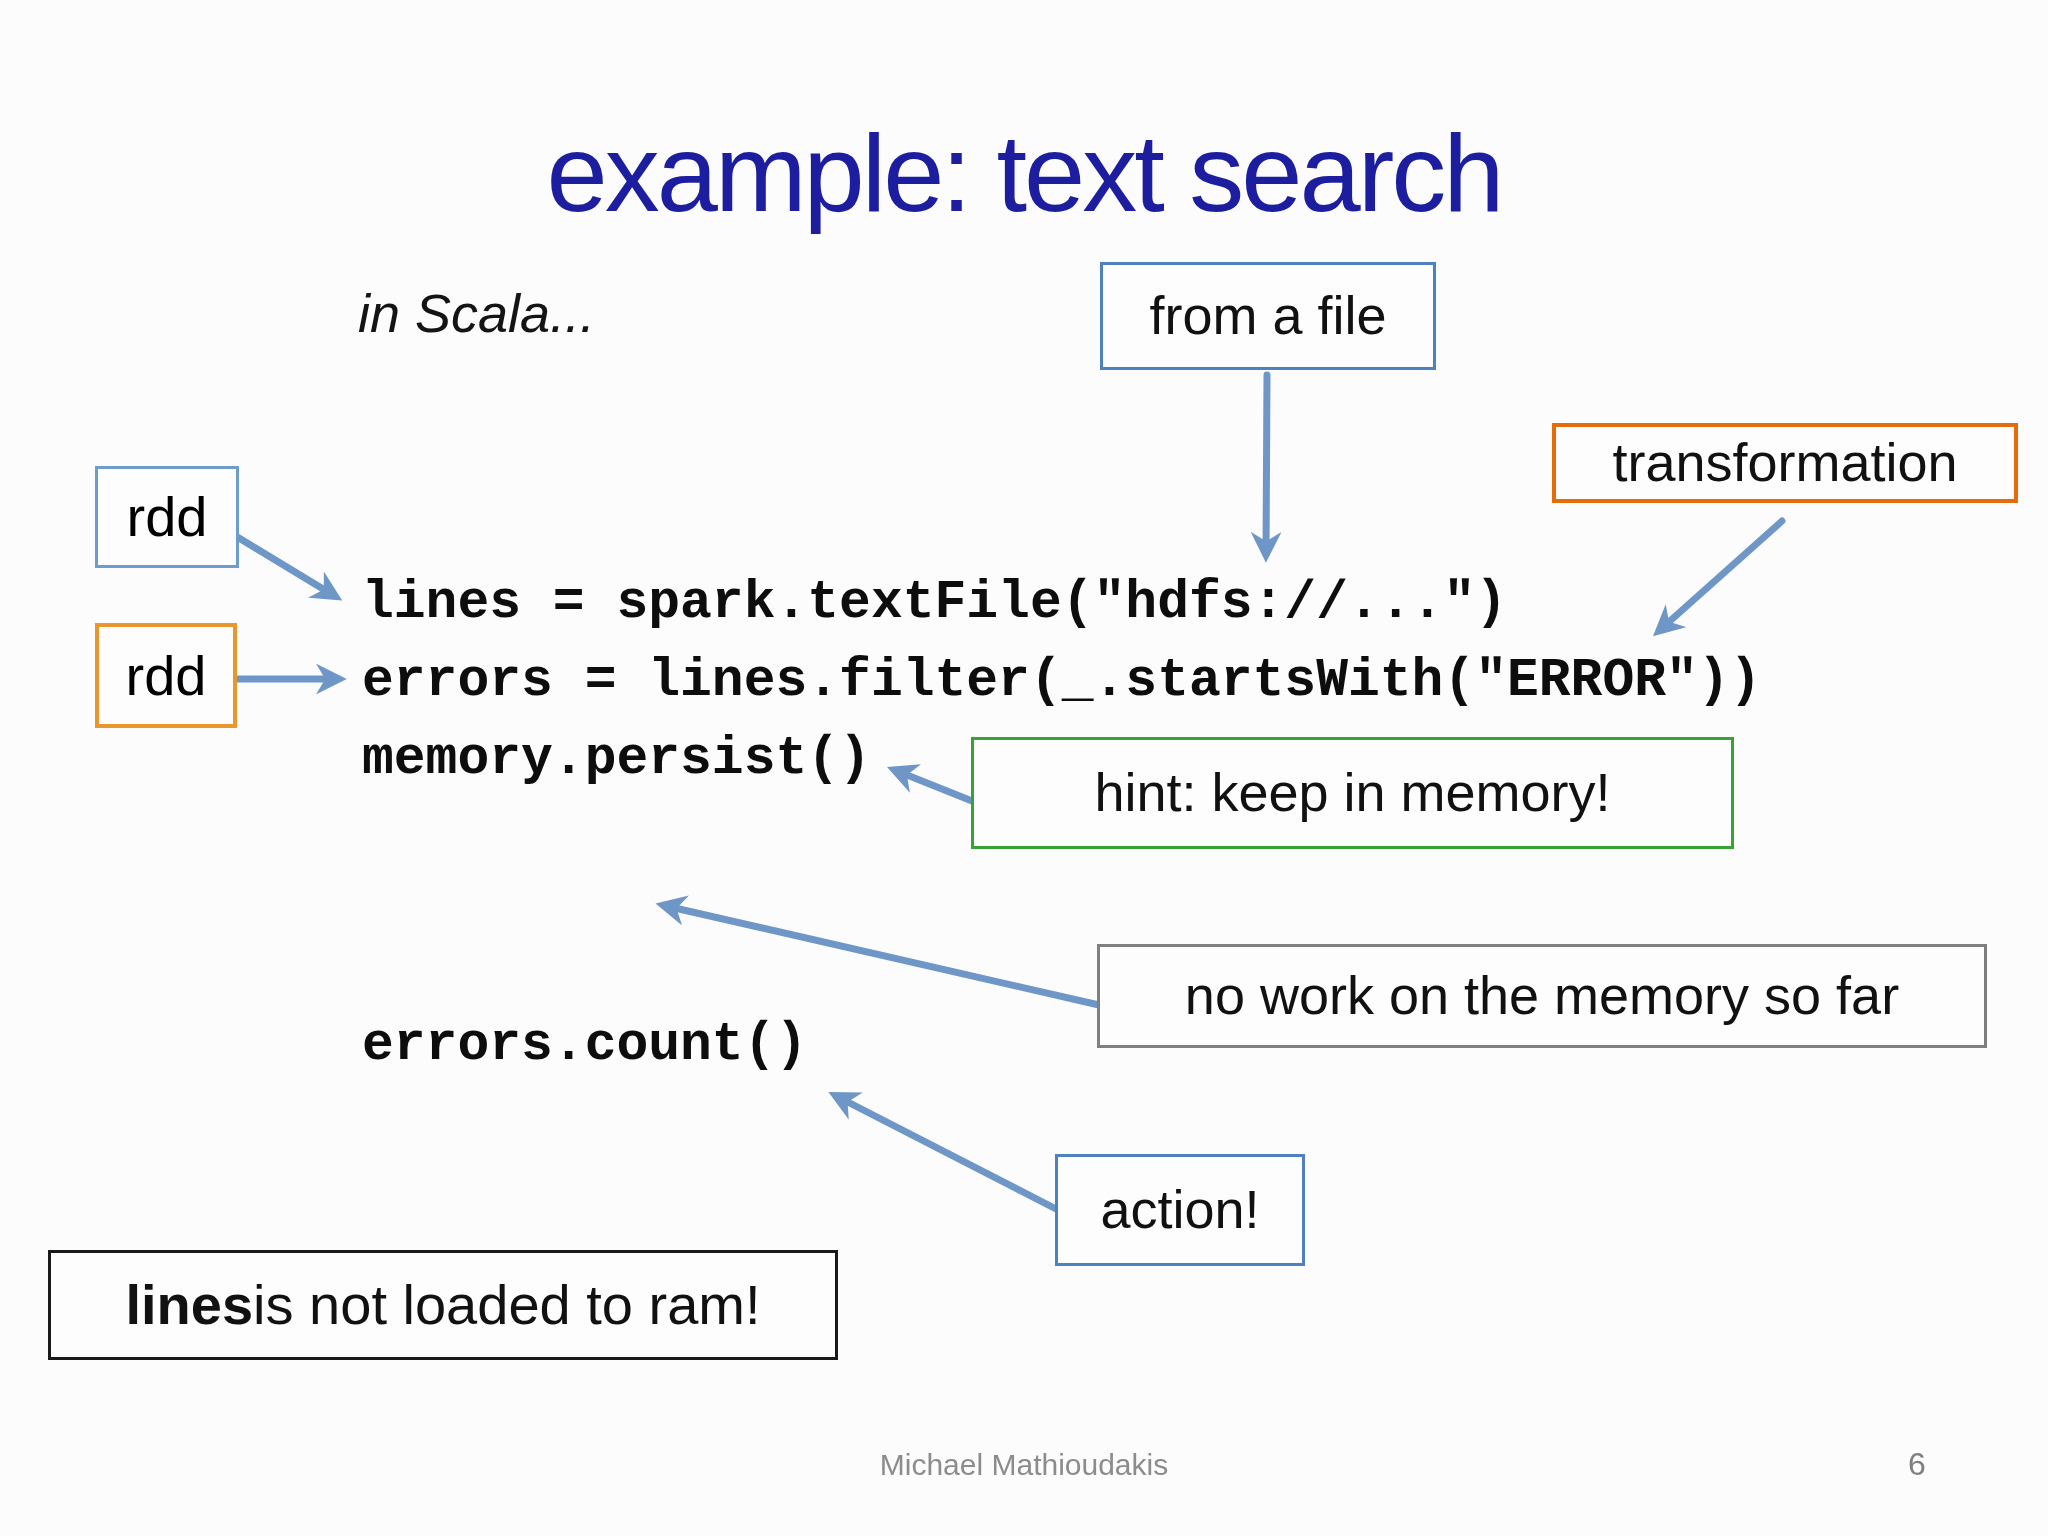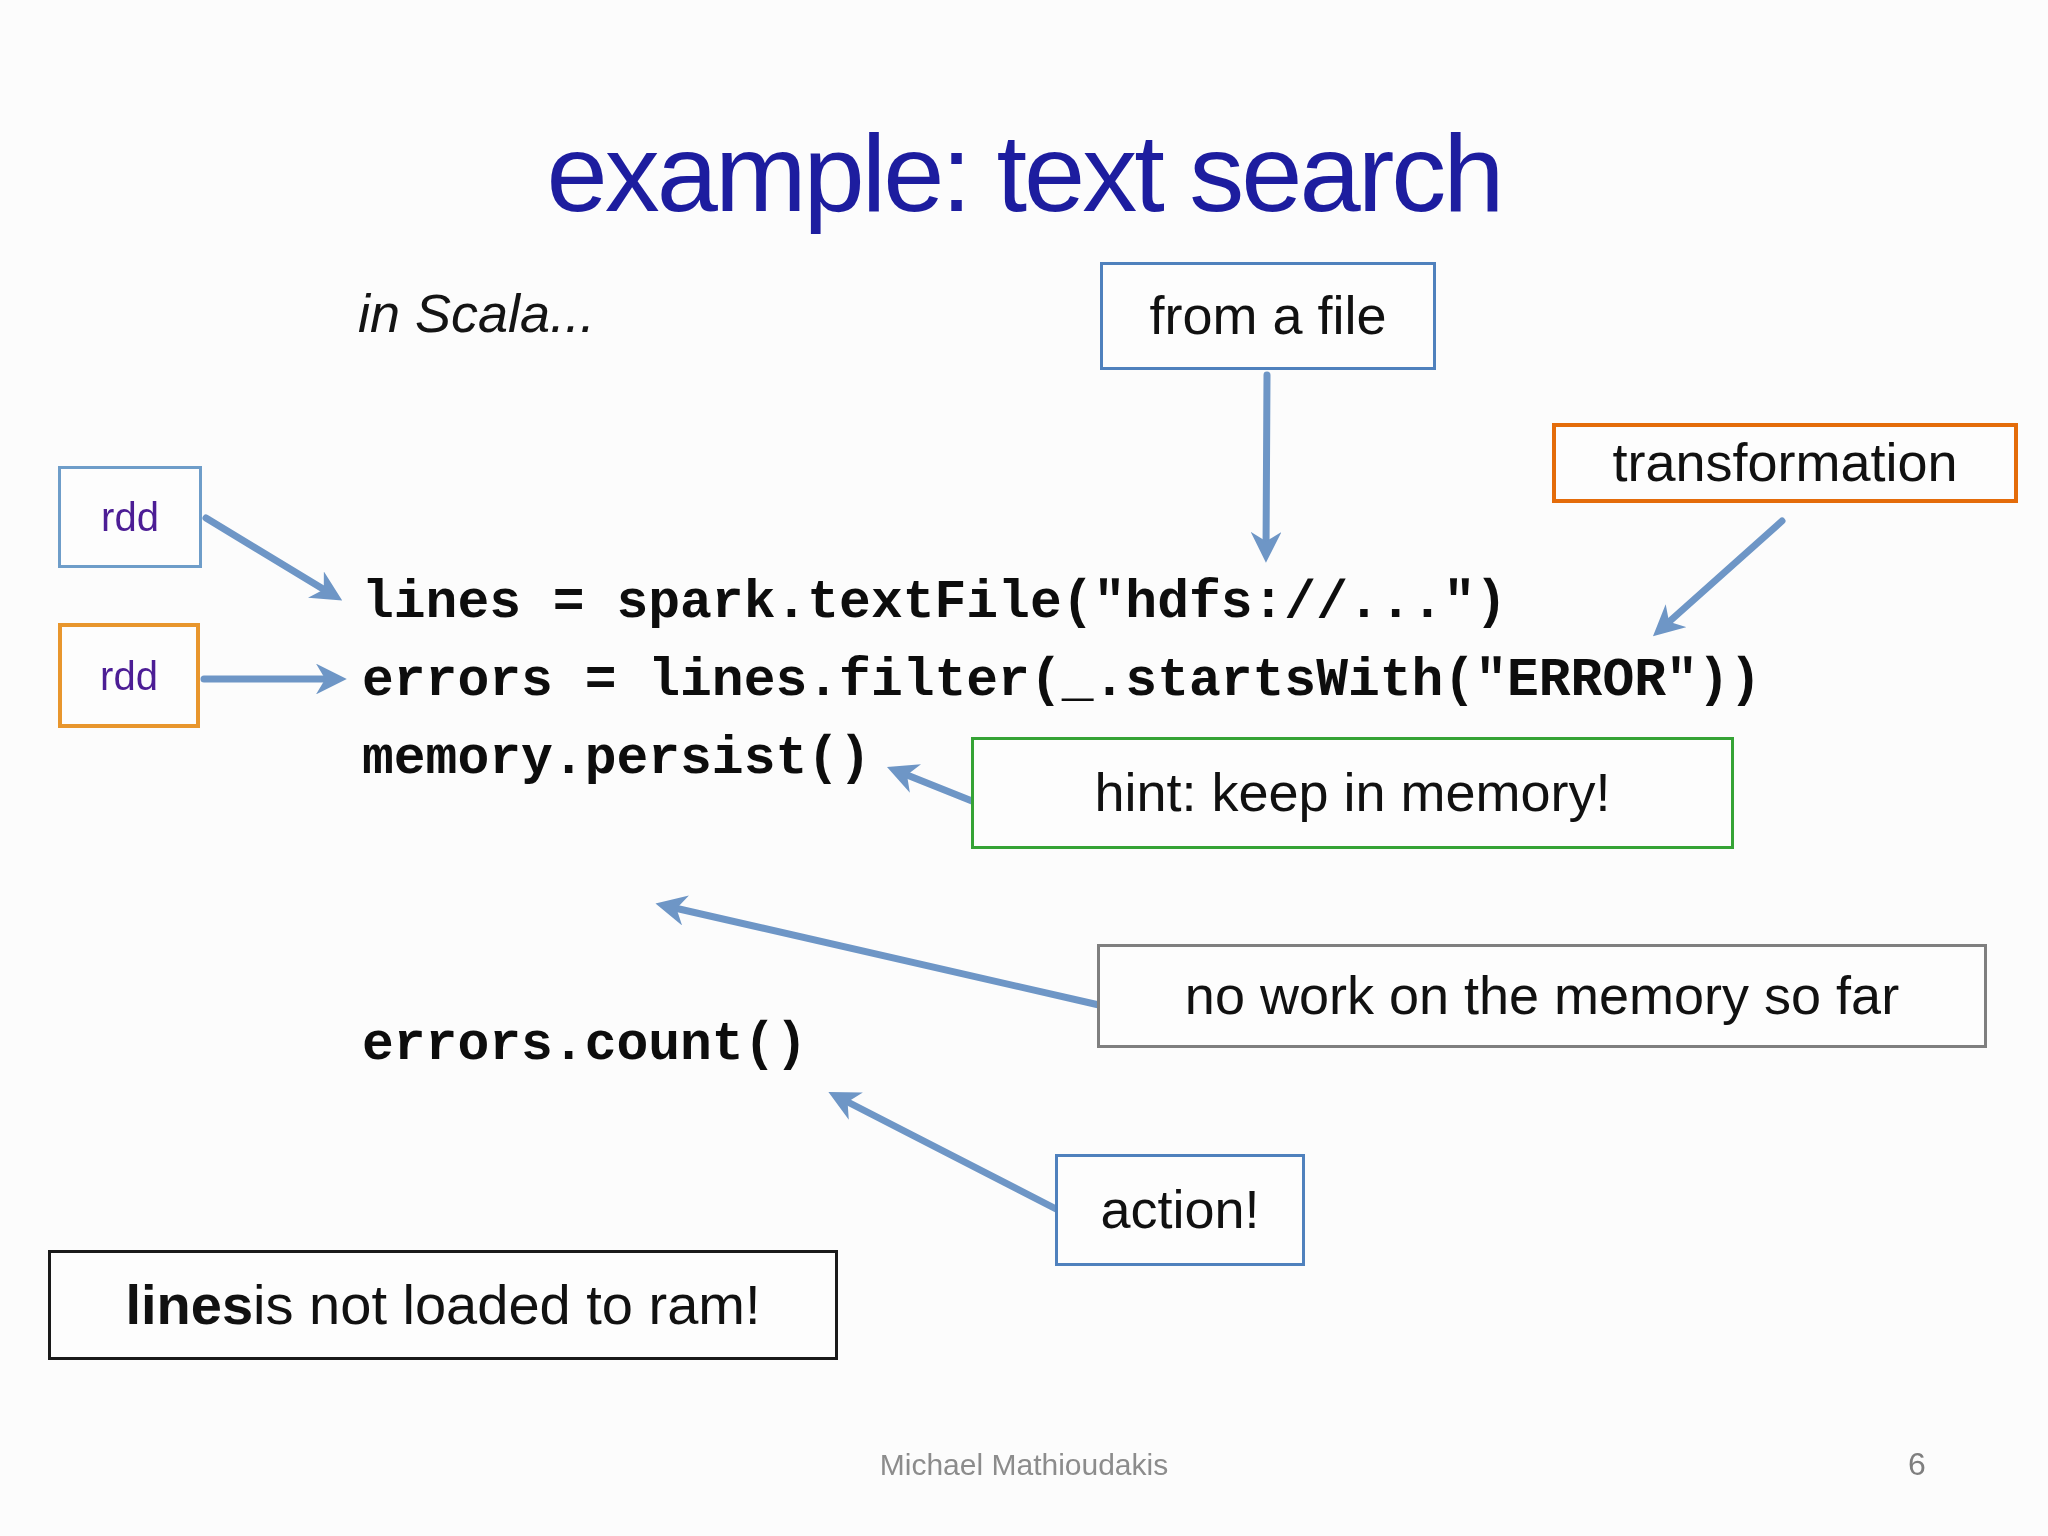--- a/index.html
+++ b/index.html
@@ -35,7 +35,7 @@
     font-size:54px;line-height:1.1;white-space:nowrap;
     box-sizing:border-box;
   }
-  .rdd{font-size:40px;color:#4c1d95;}
+  .rdd{font-size:56px;color:#000000;margin-left:37px;}
   .box-rdd-top{left:58px;top:466px;width:144px;height:102px;border:3px solid #6E9DC9;}
   .box-rdd-bottom{left:58px;top:623px;width:142px;height:105px;border:4px solid #E8962D;}
   .box-from-file{left:1100px;top:262px;width:336px;height:108px;border:3px solid #4F81BD;}

